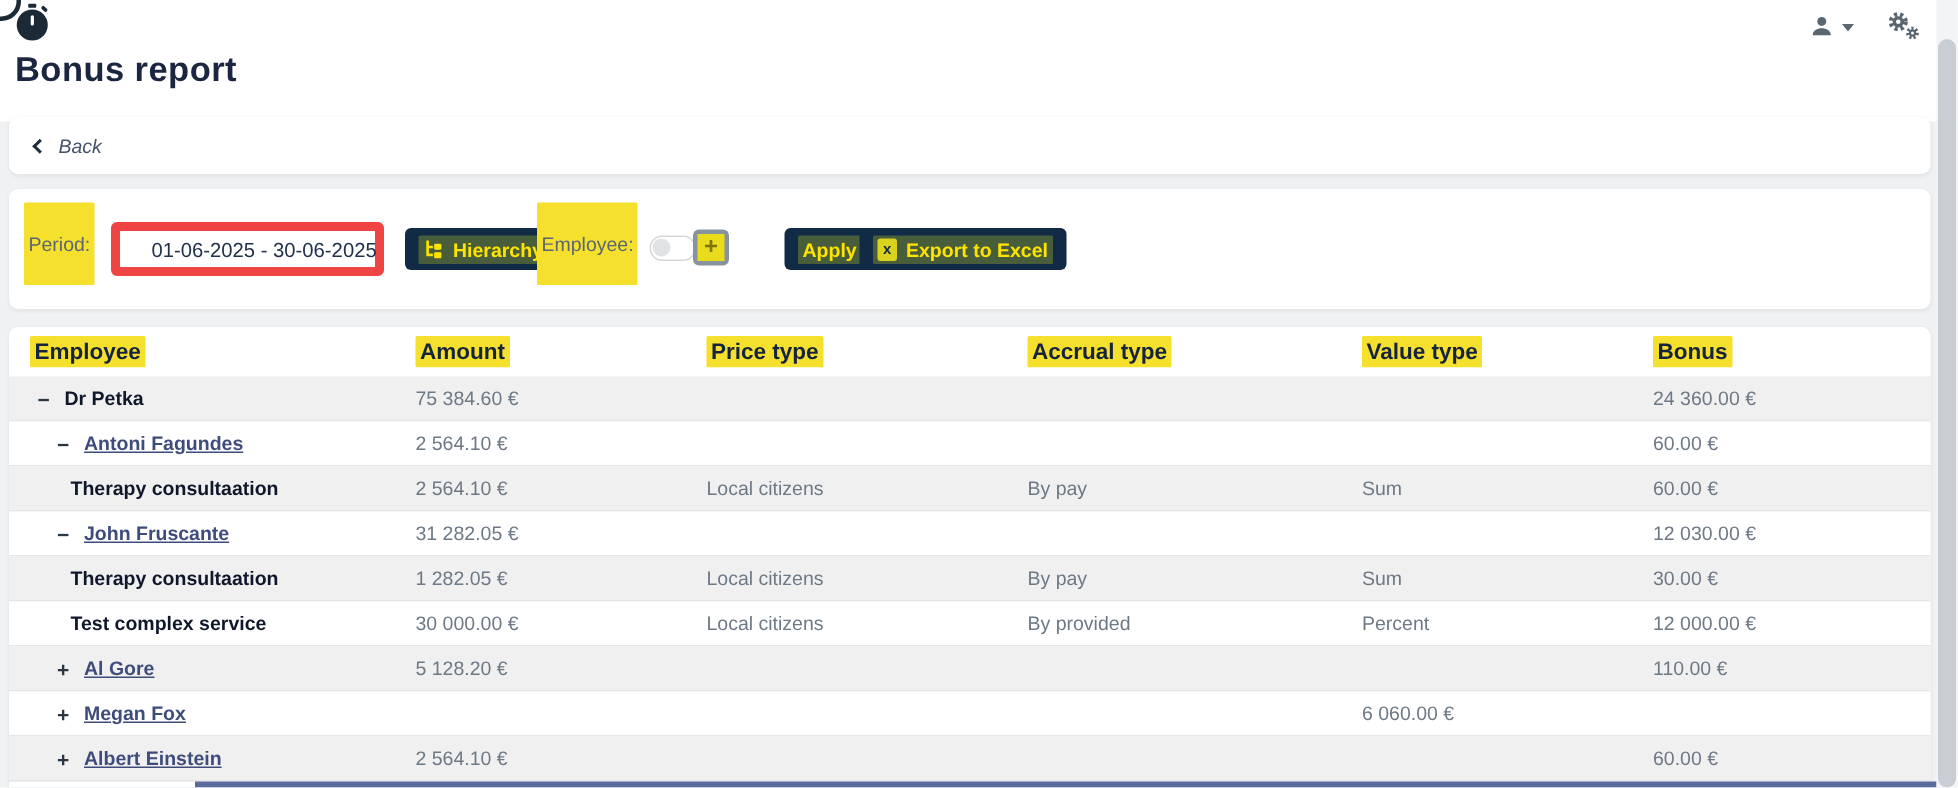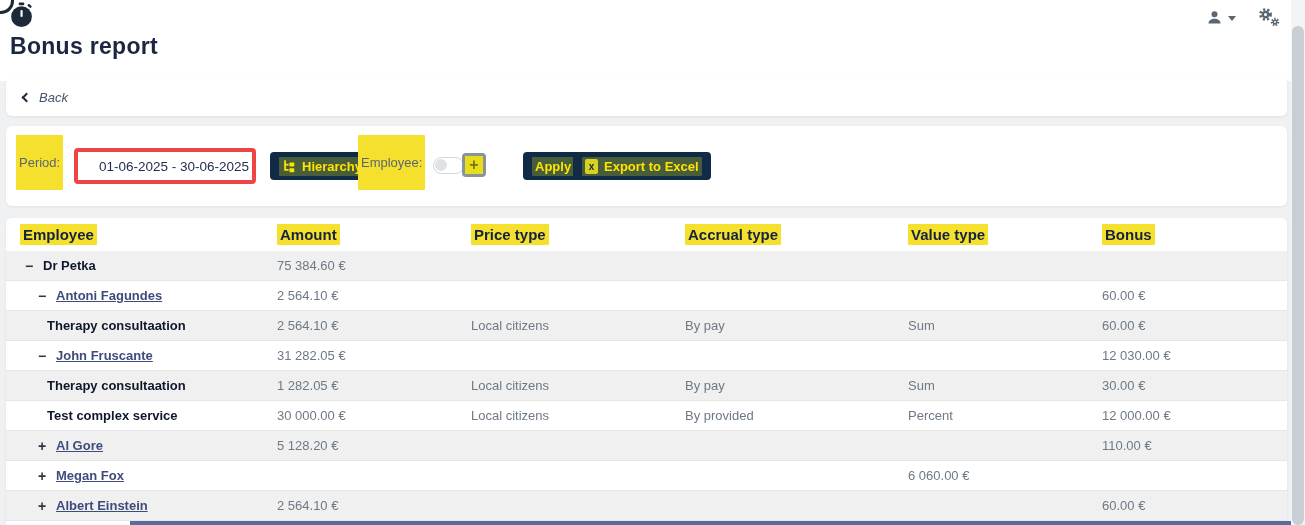--- a/index.html
+++ b/index.html
@@ -37,7 +37,7 @@
   .mark { background:#f6e02e; padding:20px 3px; border-radius:1px; }
   .lbl-period { left:10px; top:29px; }
   .lbl-employee { left:352px; top:29px; }
-  .date-box { left:68px; top:22px; width:182px; height:36px; border:4px solid #ef4444; border-radius:4px;
+  .date-box { left:68px; top:22px; width:182px; height:36px; border:6px solid #ef4444; border-radius:4px;
     background:#fff; display:flex; align-items:center; gap:9px; padding:0 12px; cursor:pointer; }
   .date-text { font-size:13.5px; color:#22314b; white-space:nowrap; }
   .btn { background:#112b47; color:#ffe400; font-weight:700; font-size:13px; border:none;

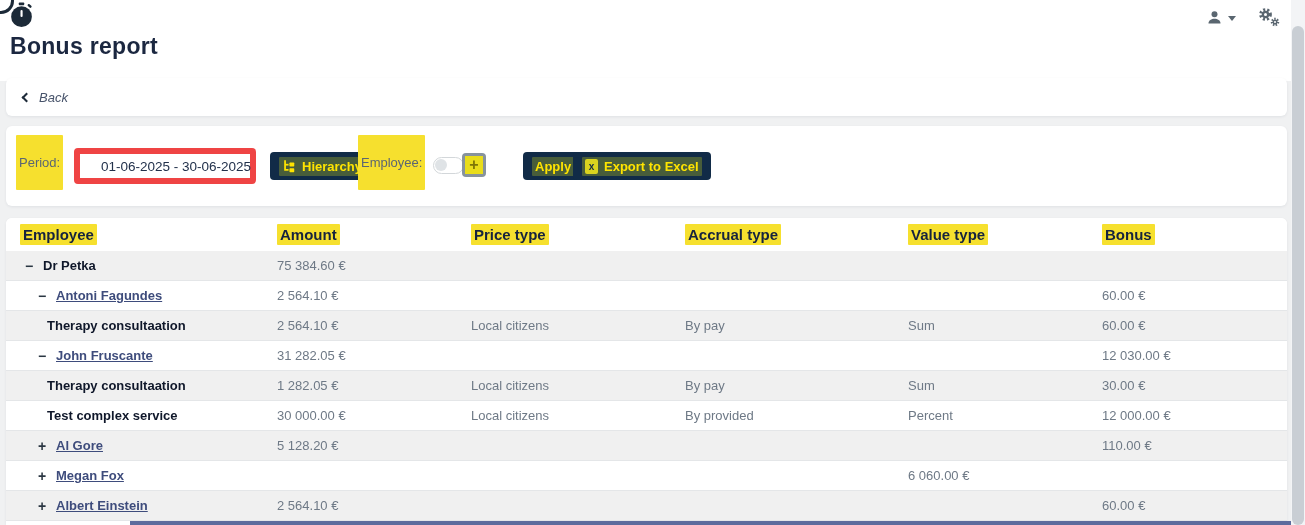--- a/index.html
+++ b/index.html
@@ -193,6 +193,7 @@
     <div class="cell"></div>
     <div class="cell"></div>
     <div class="cell"></div>
+    <div class="cell">24 360.00 €</div>
   </div>
       <div class="grid-row trow lvl1 even">
     <div class="cell c-emp">

